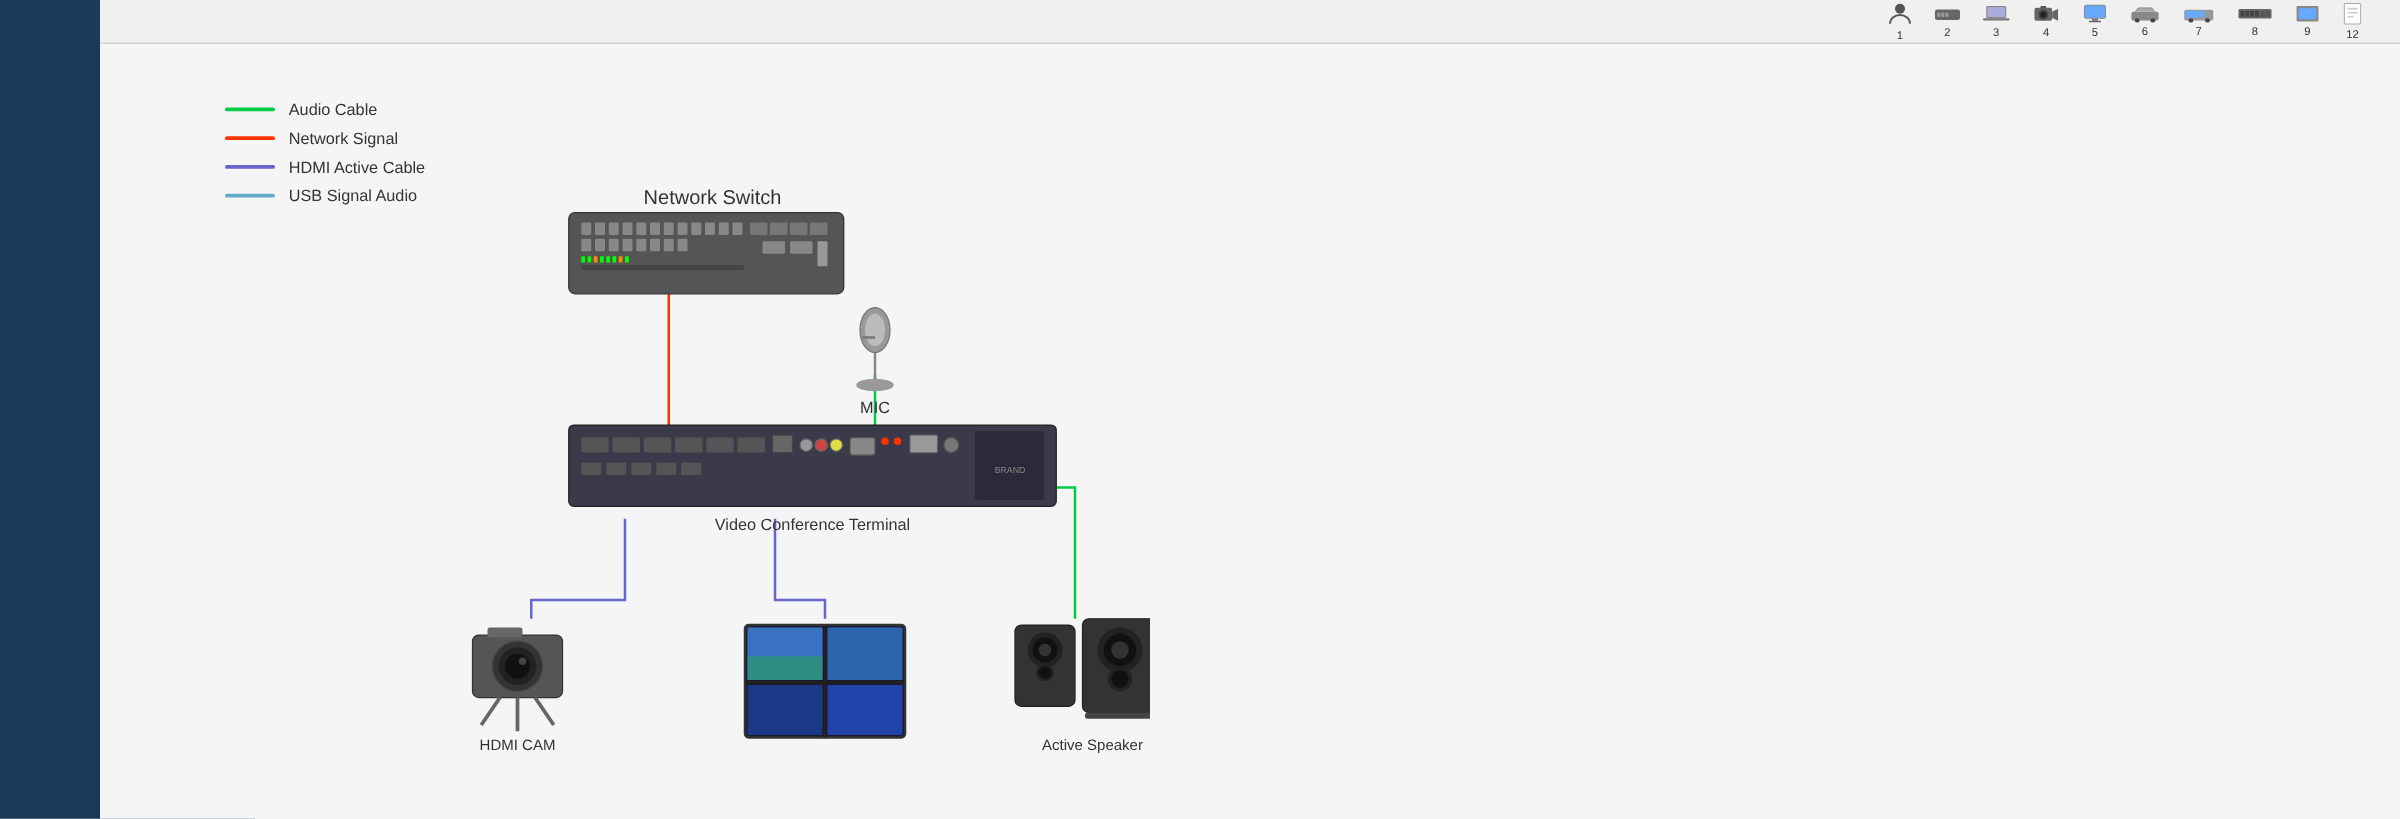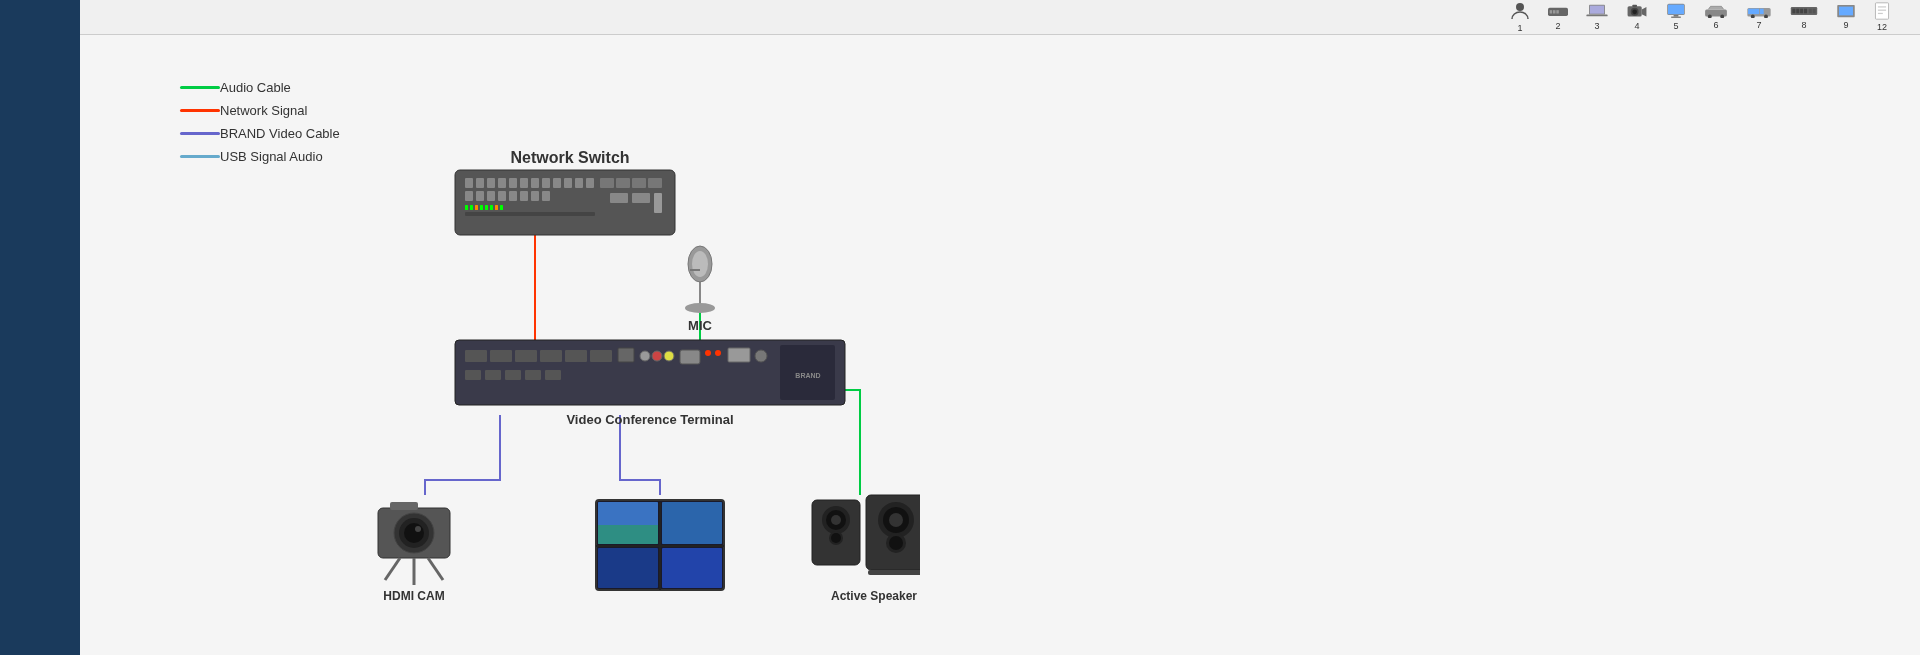--- a/index.html
+++ b/index.html
@@ -53,7 +53,7 @@
     .legend-item {
       display: flex;
       align-items: center;
-      gap: 0;
+      gap: 11px;
       font-size: 13px;
       color: #333;
     }

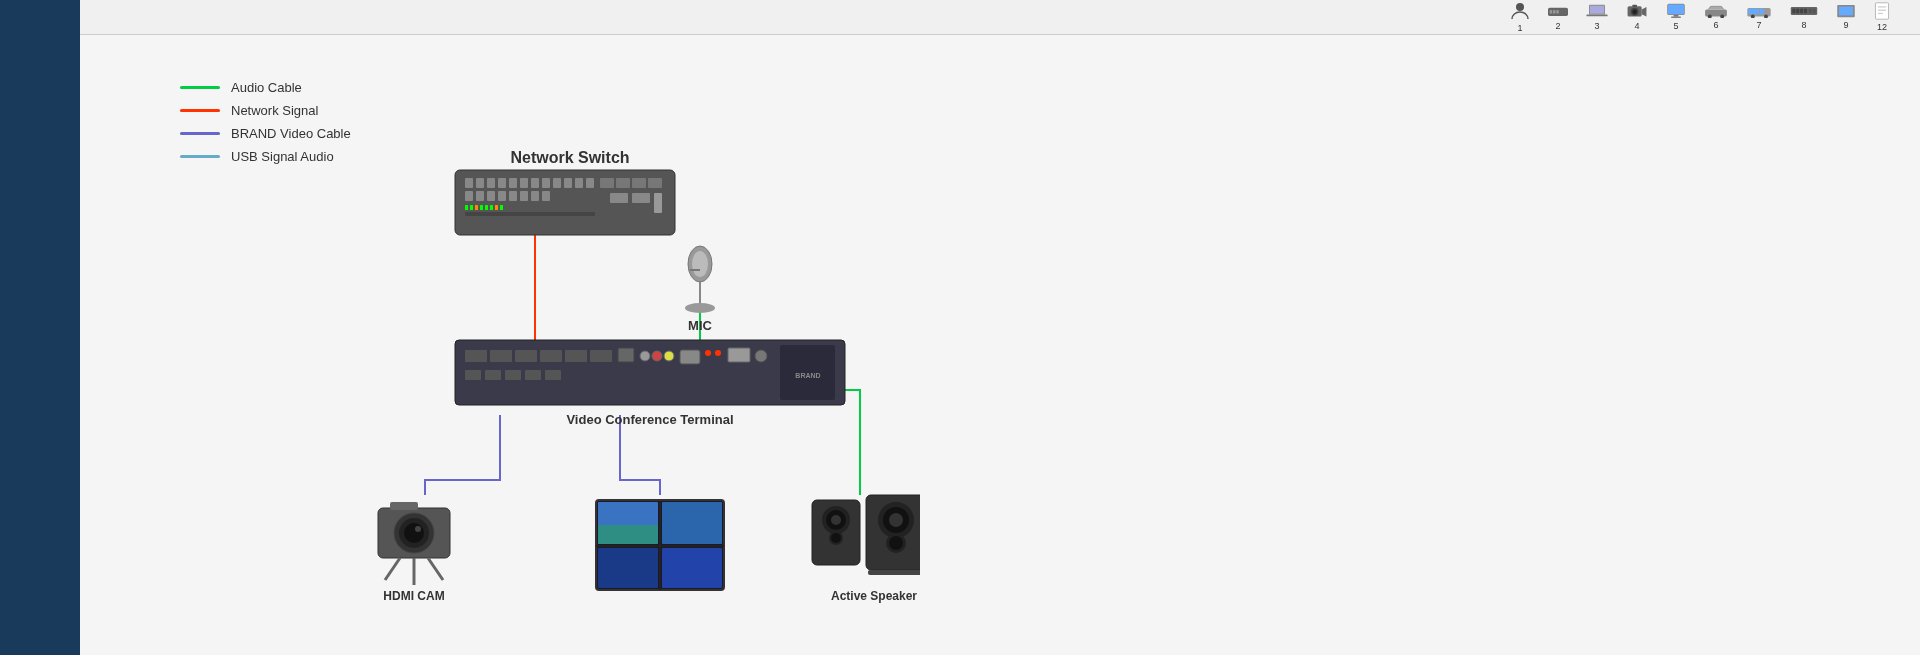--- a/index.html
+++ b/index.html
@@ -199,7 +199,7 @@
     </div>
     <div class="legend-item">
       <div class="legend-line" style="background:#6666cc;"></div>
-      <span>BRAND Video Cable</span>
+      <span>HDMI Active Cable</span>
     </div>
     <div class="legend-item">
       <div class="legend-line" style="background:#66aacc;"></div>

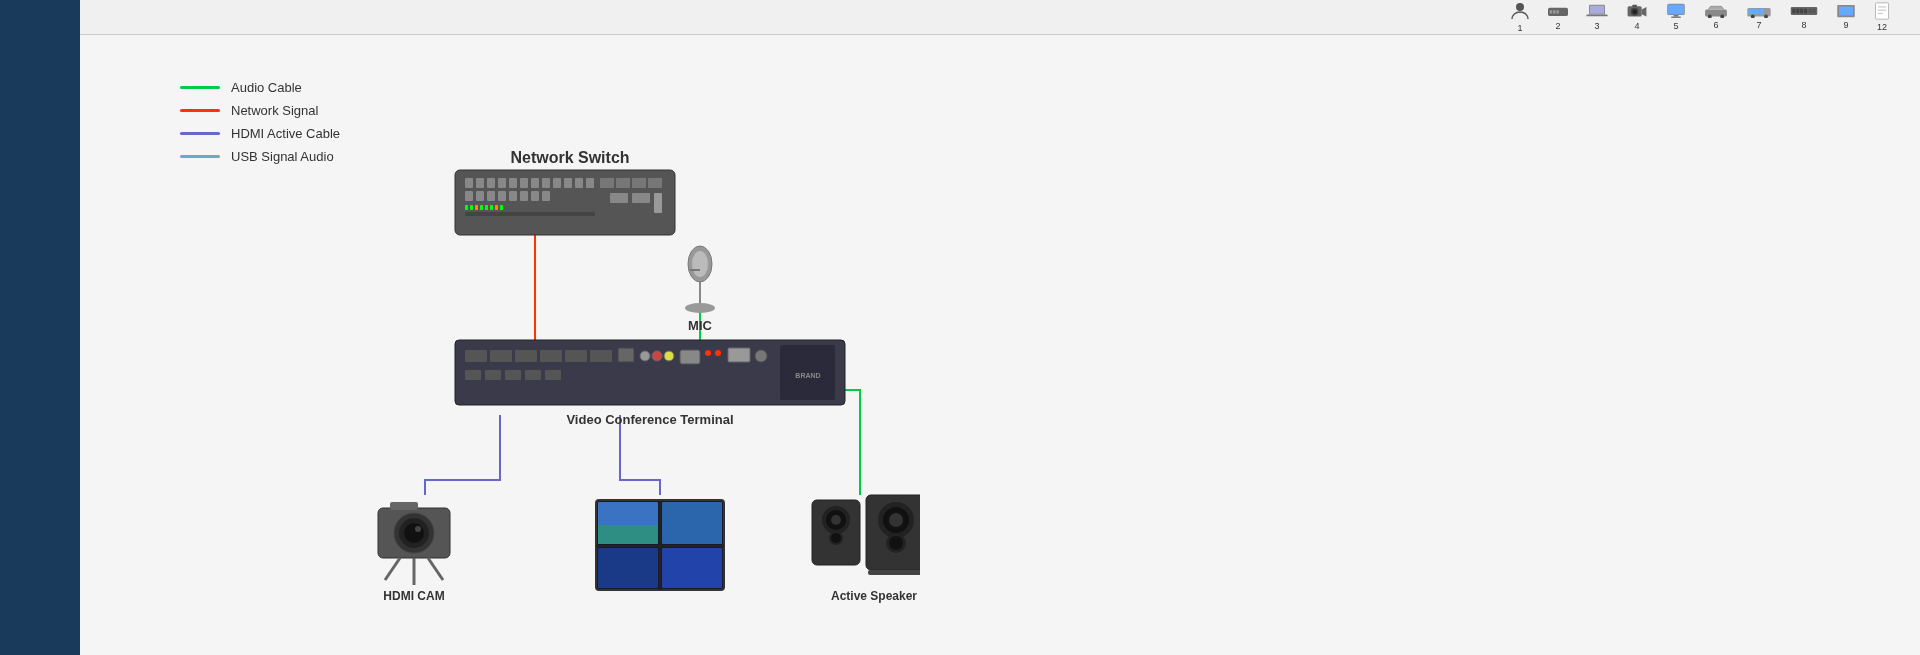--- a/index.html
+++ b/index.html
@@ -69,7 +69,6 @@
       left: 80px;
       width: 760px;
       height: 590px;
-      font-weight: bold;
     }
     #diagram svg {
       width: 100%;

